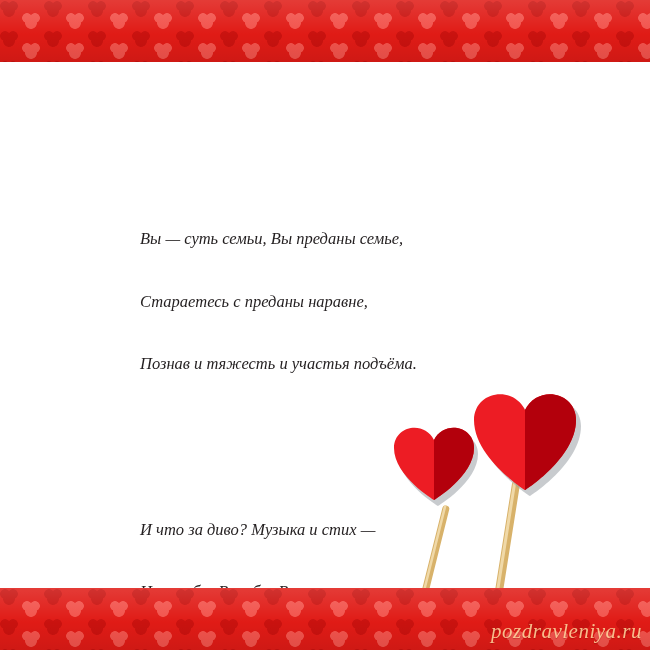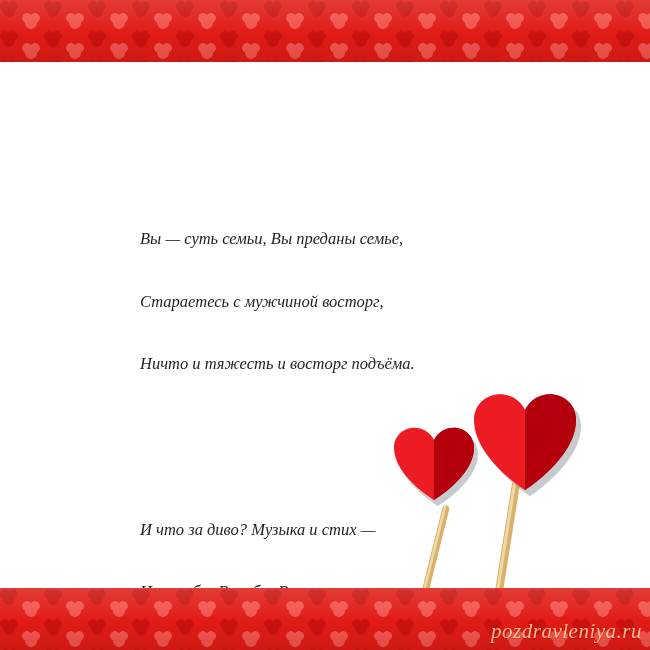--- a/index.html
+++ b/index.html
@@ -105,7 +105,7 @@
   <div class="poem">
     <p class="stanza">
       <span class="line">Вы — суть семьи, Вы преданы семье,</span>
-      <span class="line">Стараетесь с мужчиной восторг,</span>
+      <span class="line">Стараетесь с преданы наравне,</span>
       <span class="line">Ничто и тяжесть и восторг подъёма.</span>
     </p>
     <p class="stanza">

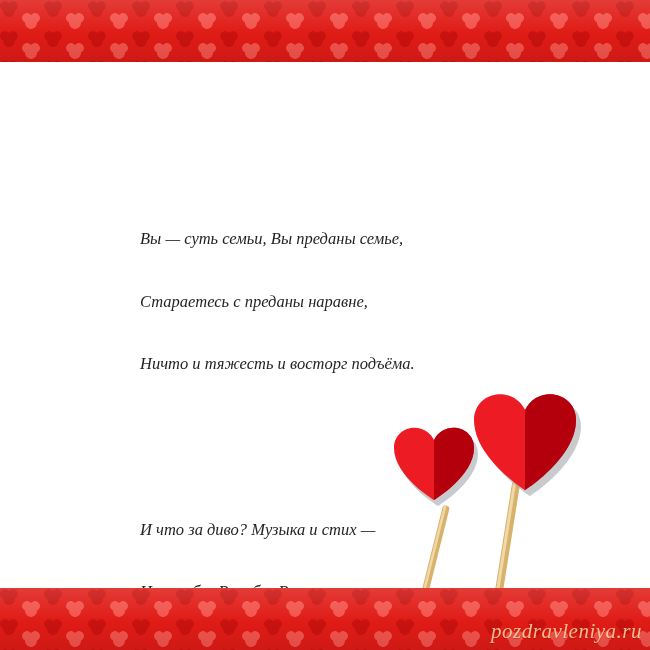--- a/index.html
+++ b/index.html
@@ -106,7 +106,7 @@
     <p class="stanza">
       <span class="line">Вы — суть семьи, Вы преданы семье,</span>
       <span class="line">Стараетесь с преданы наравне,</span>
-      <span class="line">Ничто и тяжесть и восторг подъёма.</span>
+      <span class="line">Познав и тяжесть и участья подъёма.</span>
     </p>
     <p class="stanza">
       <span class="line">И что за диво? Музыка и стих —</span>

